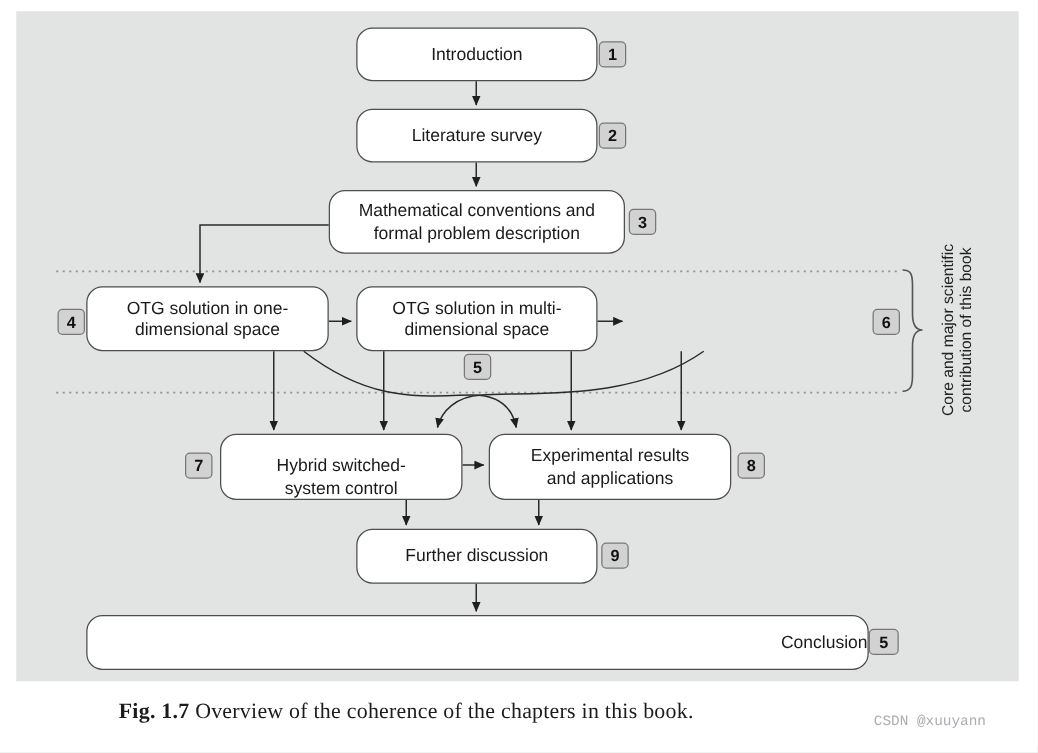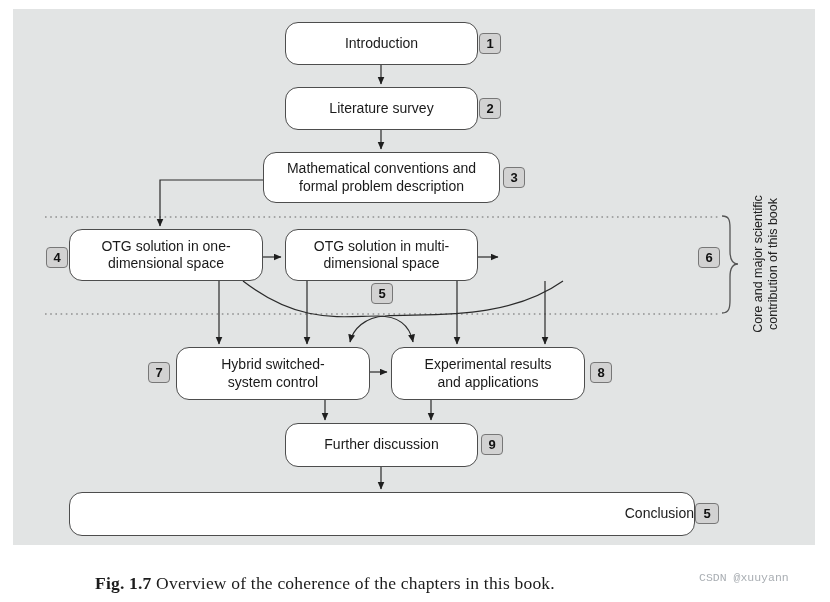--- a/index.html
+++ b/index.html
@@ -29,7 +29,7 @@
   #n4{left:69px;top:229px;width:194px;height:52px;}
   #n5{left:285px;top:229px;width:193px;height:52px;}
   #n6{left:502px;top:229px;width:193px;height:52px;}
-  #n7{left:176px;top:347px;width:194px;height:53px;}
+  #n7{left:176px;top:347px;width:194px;height:53px;align-items:flex-end;}
   #n8{left:391px;top:347px;width:194px;height:53px;}
   #n9{left:285px;top:423px;width:193px;height:44px;}
   #n10{left:69px;top:492px;width:626px;height:44px;justify-content:flex-end;}

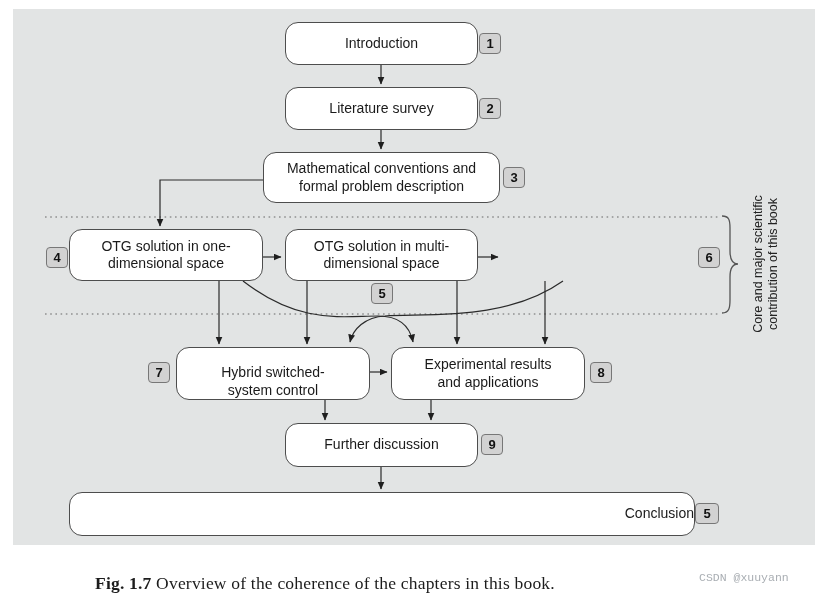--- a/index.html
+++ b/index.html
@@ -17,7 +17,7 @@
   #side-label{position:absolute;left:766px;top:264px;width:186px;text-align:center;
               transform:translate(-50%,-50%) rotate(-90deg);font-size:12.5px;line-height:1.2;
               color:#222222;white-space:pre-line;}
-  #caption{position:absolute;left:95px;top:573px;width:700px;font-family:"Liberation Serif",serif;
+  #caption{position:absolute;left:95px;top:558px;width:700px;font-family:"Liberation Serif",serif;
            font-size:17.5px;color:#1c1c1c;letter-spacing:0.2px;}
   #caption b{font-weight:700;}
   #watermark{position:absolute;left:699px;top:571px;font-size:11.5px;color:#a9aeb3;

